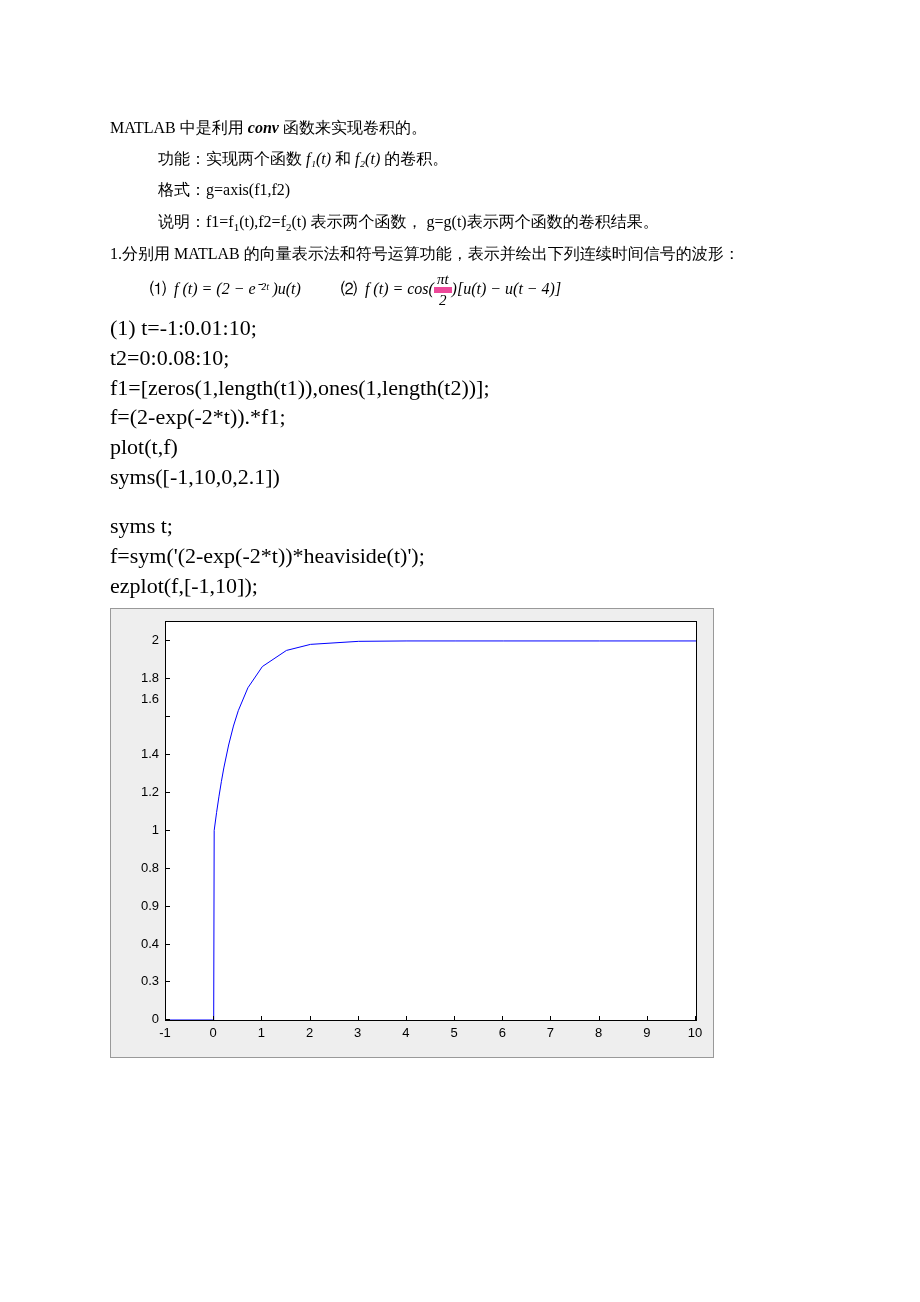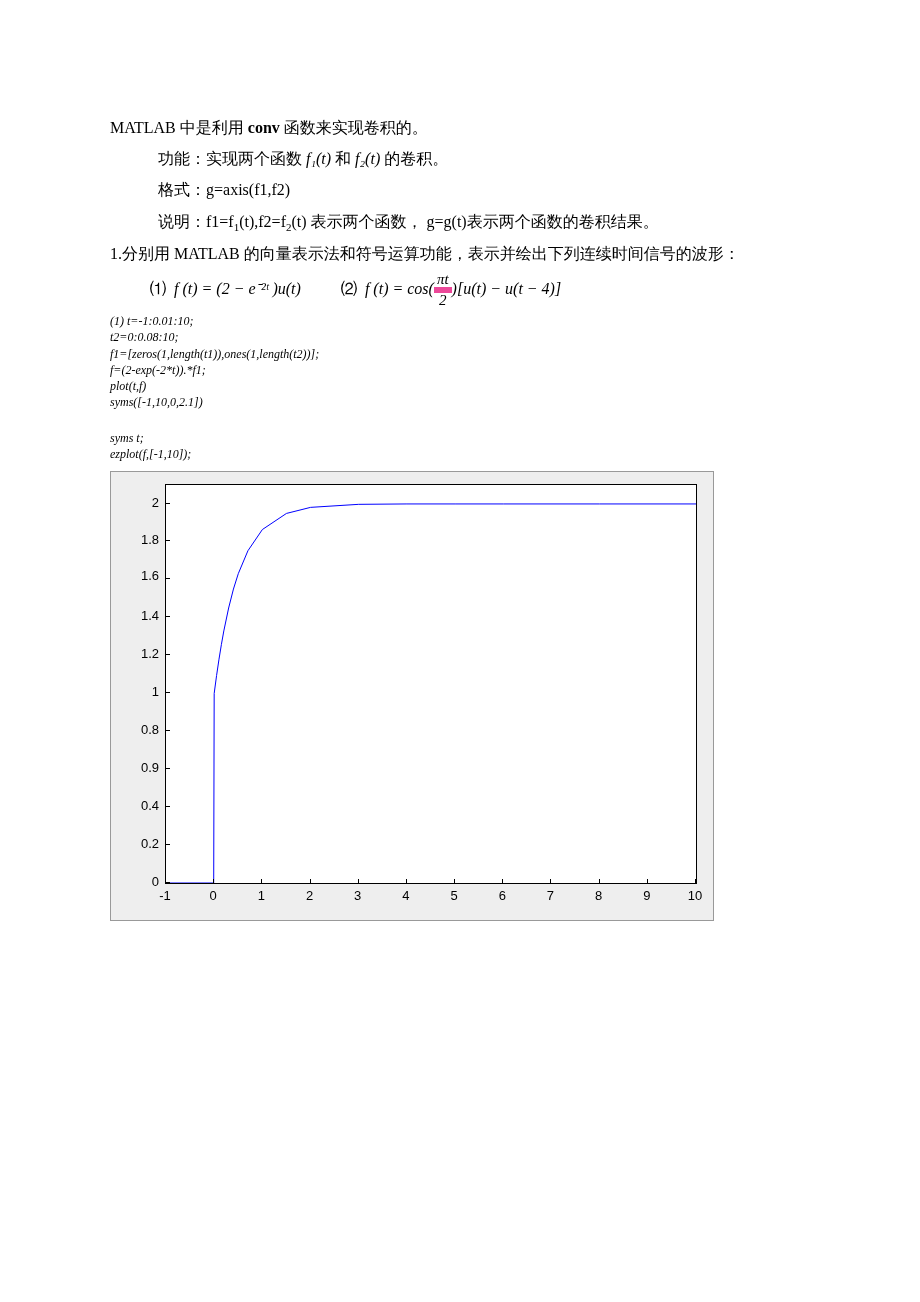--- a/index.html
+++ b/index.html
@@ -21,7 +21,7 @@
   .indent {
     padding-left: 48px;
   }
-  .bold { font-weight: bold; }
+  .bold { font-weight: bold; font-style: italic; }
   .section-title {
     font-weight: bold;
     font-size: 18px;

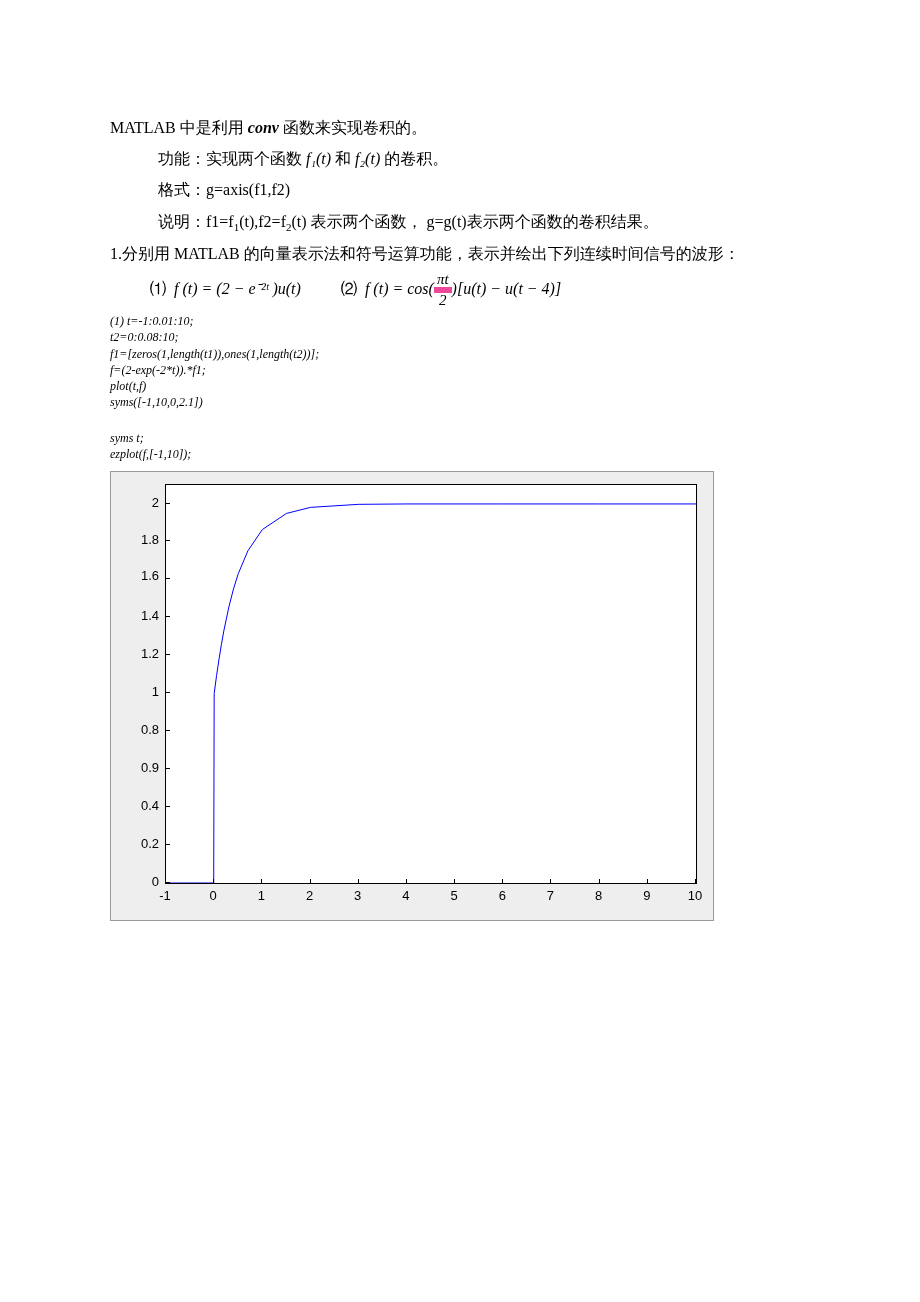--- a/index.html
+++ b/index.html
@@ -35,10 +35,9 @@
   .italic { font-style: italic; font-family: "Times New Roman", serif; }
   .code-lines {
     font-family: "Times New Roman", serif;
-    font-size: 12px;
+    font-size: 22px;
     line-height: 1.35;
     margin-top: 4px;
-    font-style: italic;
   }
   .code-line { display: block; }
   .spacer { height: 16px; }

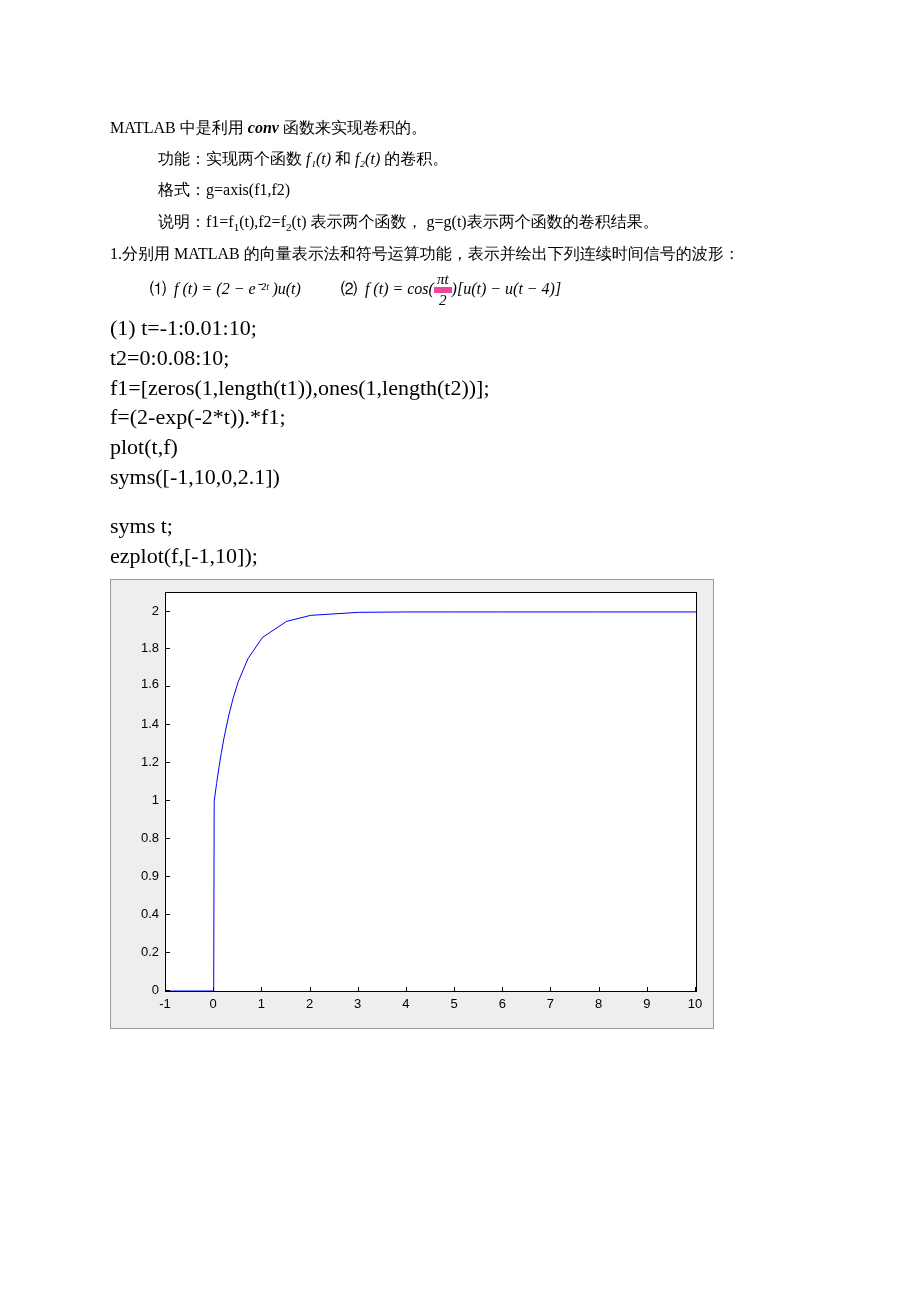--- a/index.html
+++ b/index.html
@@ -154,6 +154,7 @@
 
   <div class="code-lines">
     <span class="code-line">syms t;</span>
+    <span class="code-line">f=sym('(2-exp(-2*t))*heaviside(t)');</span>
     <span class="code-line">ezplot(f,[-1,10]);</span>
   </div>
 

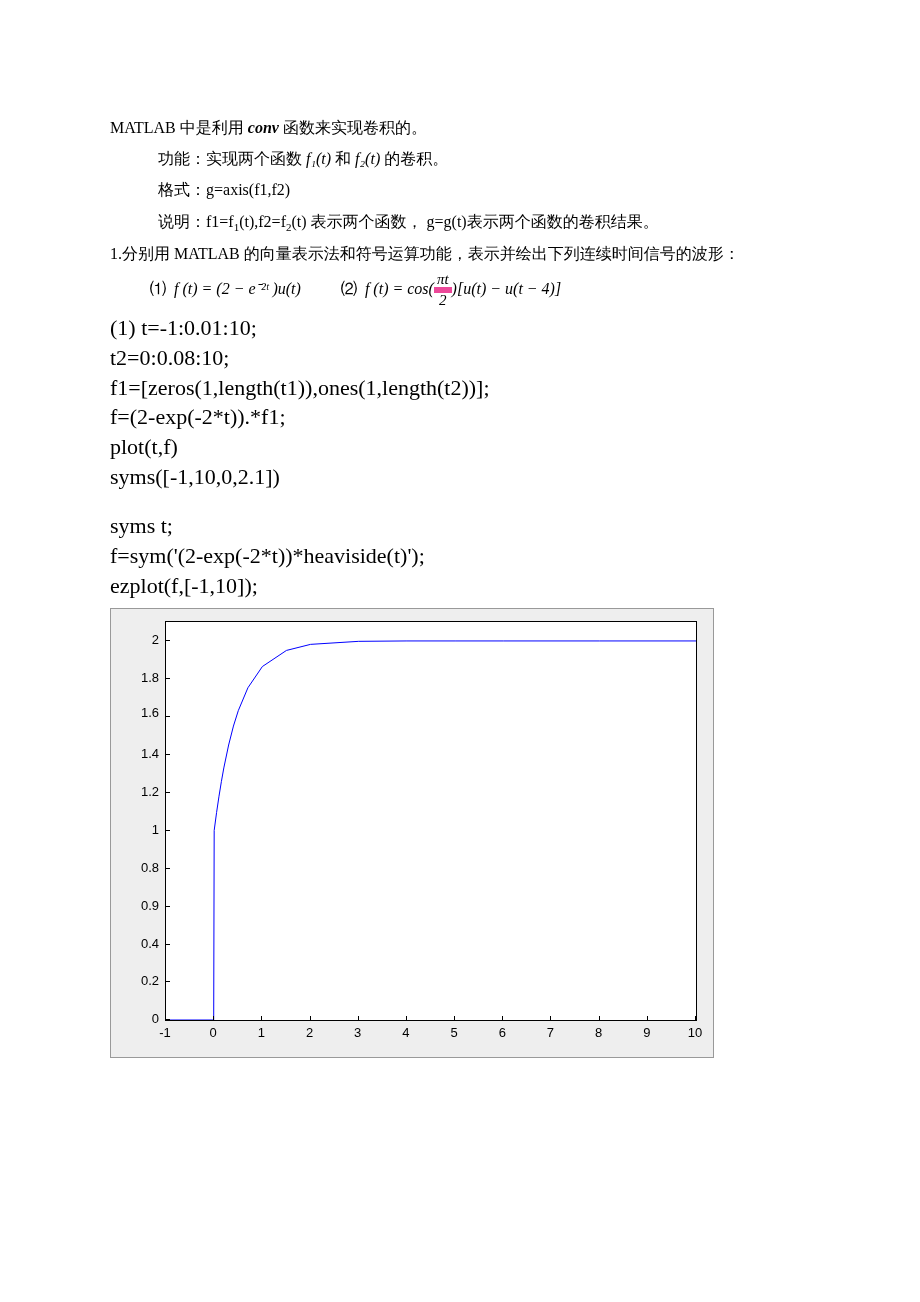--- a/index.html
+++ b/index.html
@@ -180,7 +180,7 @@
       <div class="ytick-mark" style="top: 182.571px;"></div>
       <div class="ytick" style="top: 136.667px;">1.4</div>
       <div class="ytick-mark" style="top: 144.667px;"></div>
-      <div class="ytick" style="top: 96px;">1.6</div>
+      <div class="ytick" style="top: 82px;">1.6</div>
       <div class="ytick-mark" style="top: 106.762px;"></div>
       <div class="ytick" style="top: 60.8571px;">1.8</div>
       <div class="ytick-mark" style="top: 68.8571px;"></div>

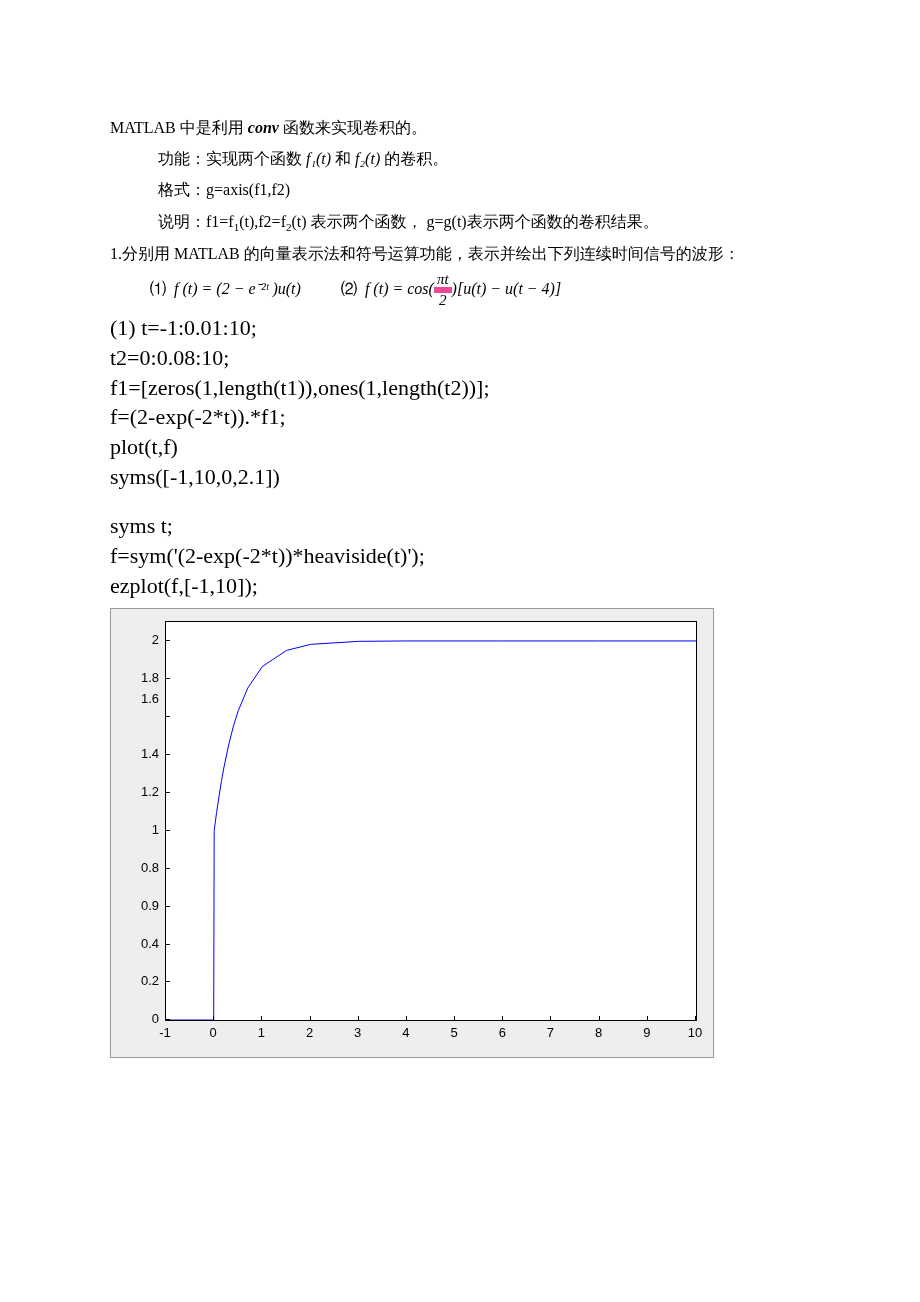--- a/index.html
+++ b/index.html
@@ -166,7 +166,7 @@
     </div>
   <div class="ytick" style="top: 402px;">0</div>
       <div class="ytick-mark" style="top: 410px;"></div>
-      <div class="ytick" style="top: 364.095px;">0.2</div>
+      <div class="ytick" style="top: 364.095px;">0.3</div>
       <div class="ytick-mark" style="top: 372.095px;"></div>
       <div class="ytick" style="top: 326.19px;">0.4</div>
       <div class="ytick-mark" style="top: 334.19px;"></div>

